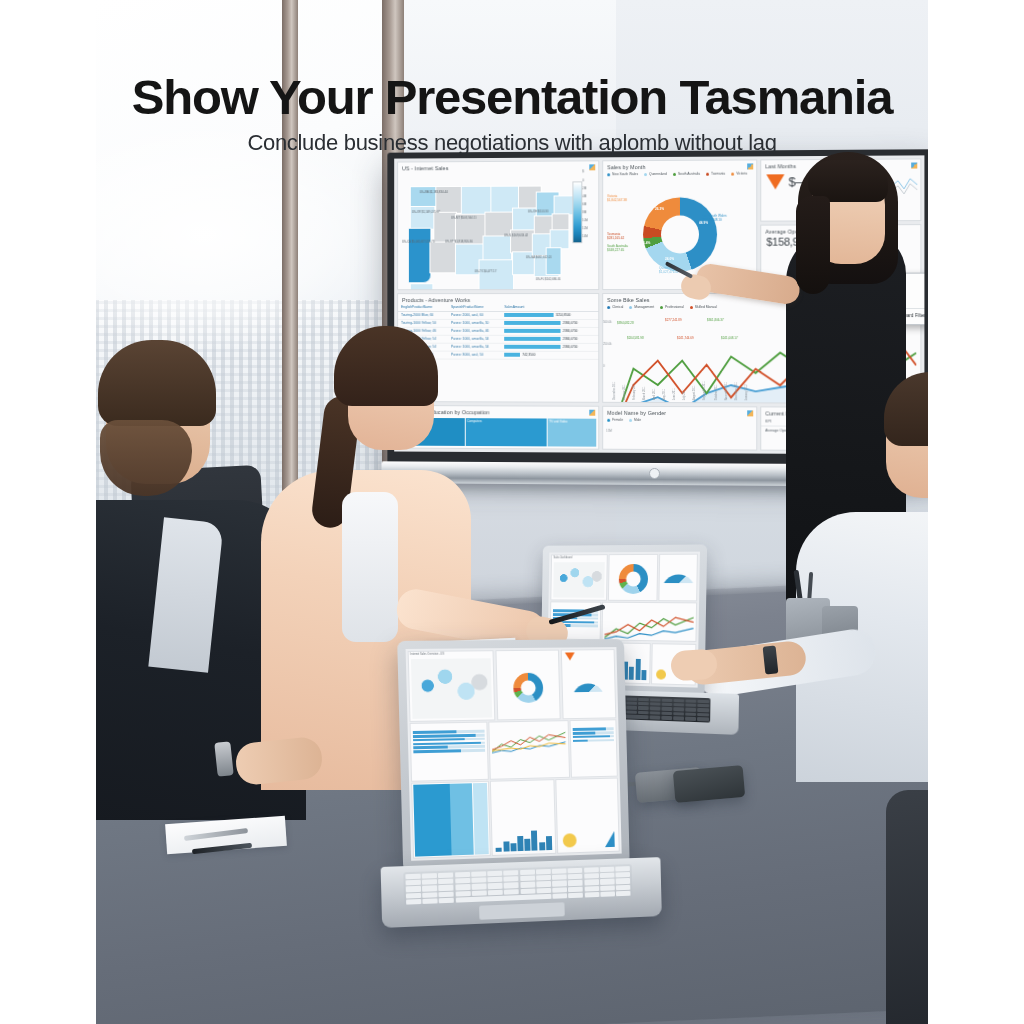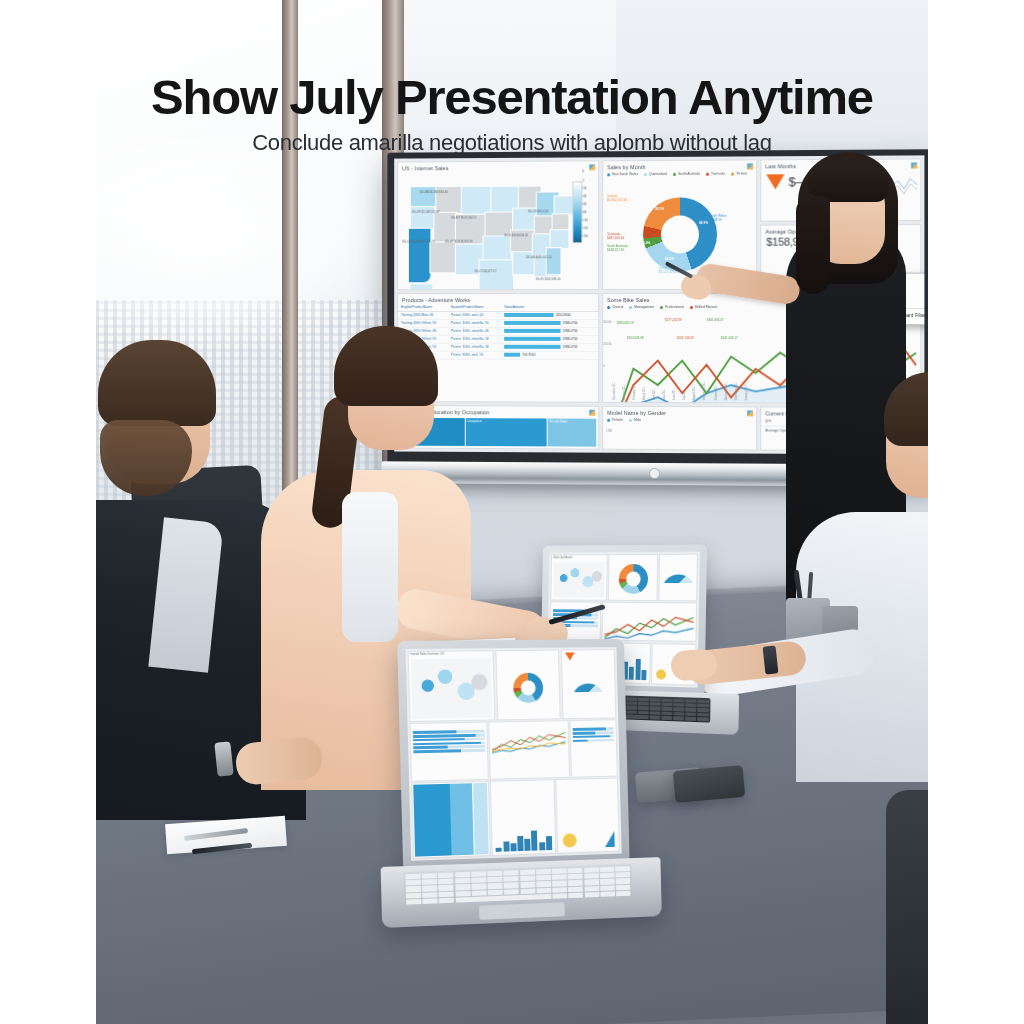--- a/index.html
+++ b/index.html
@@ -284,7 +284,7 @@
 
 <div id="page">
 
-  <h1 class="headline">Show July Presentation Anytime</h1>
+  <h1 class="headline">Show Your Presentation Tasmania</h1>
   <p class="subhead">Conclude amarilla negotiations with aplomb without lag</p>
 
   <div class="scene">

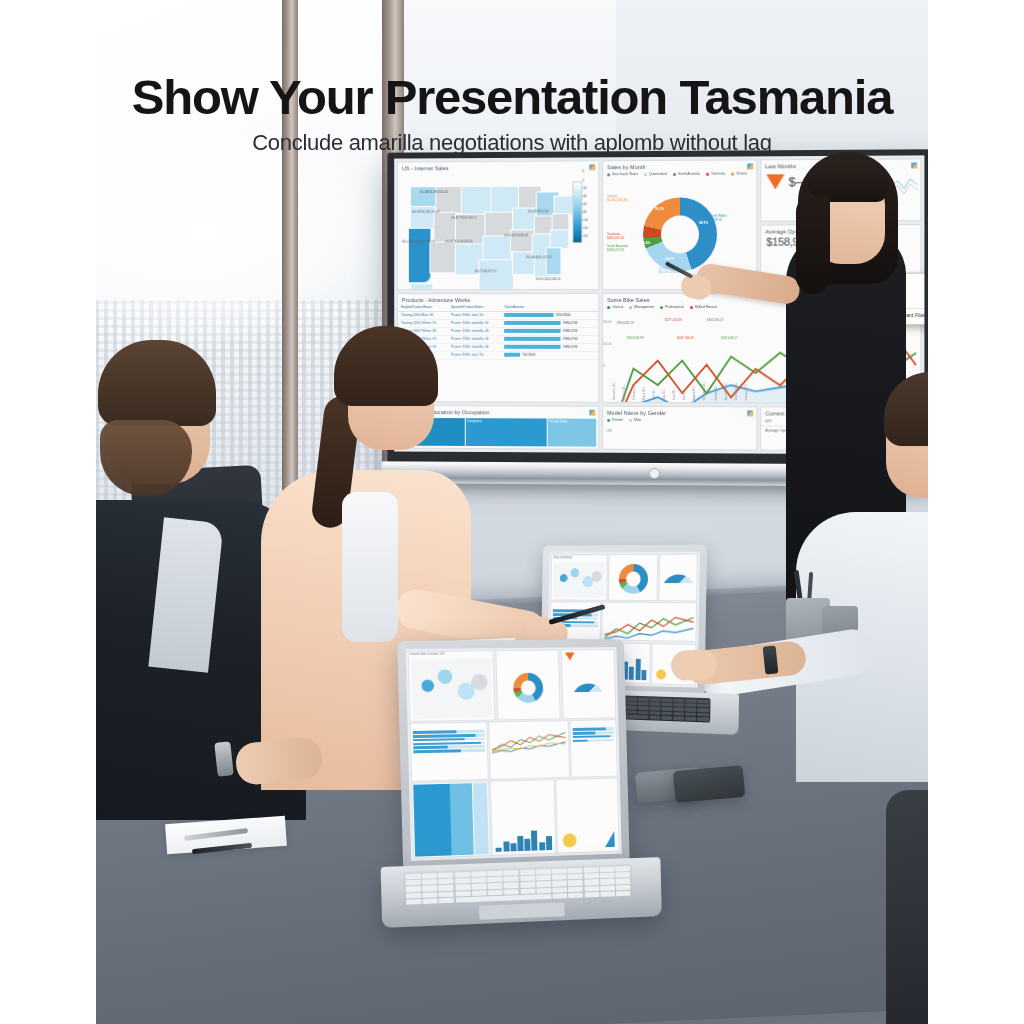--- a/index.html
+++ b/index.html
@@ -285,7 +285,7 @@
 <div id="page">
 
   <h1 class="headline">Show Your Presentation Tasmania</h1>
-  <p class="subhead">Conclude amarilla negotiations with aplomb without lag</p>
+  <p class="subhead">Conclude business negotiations with aplomb without lag</p>
 
   <div class="scene">
 

